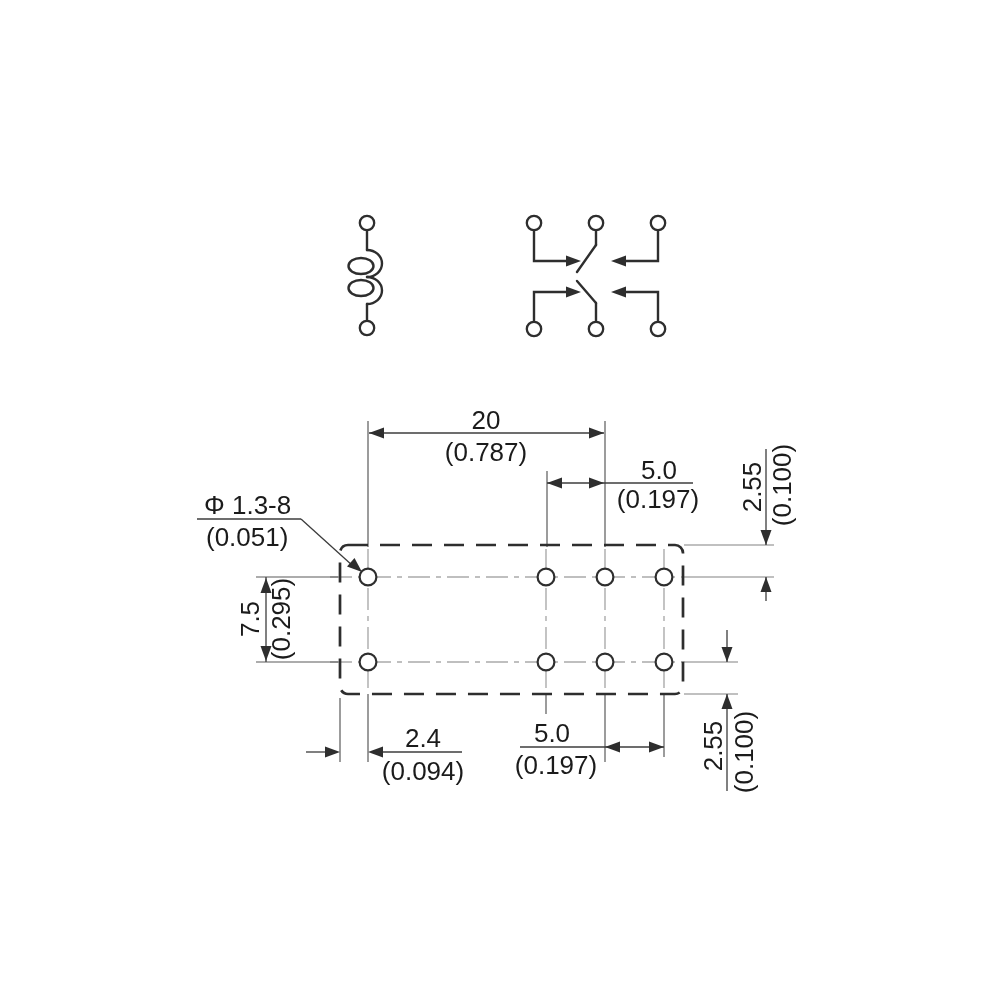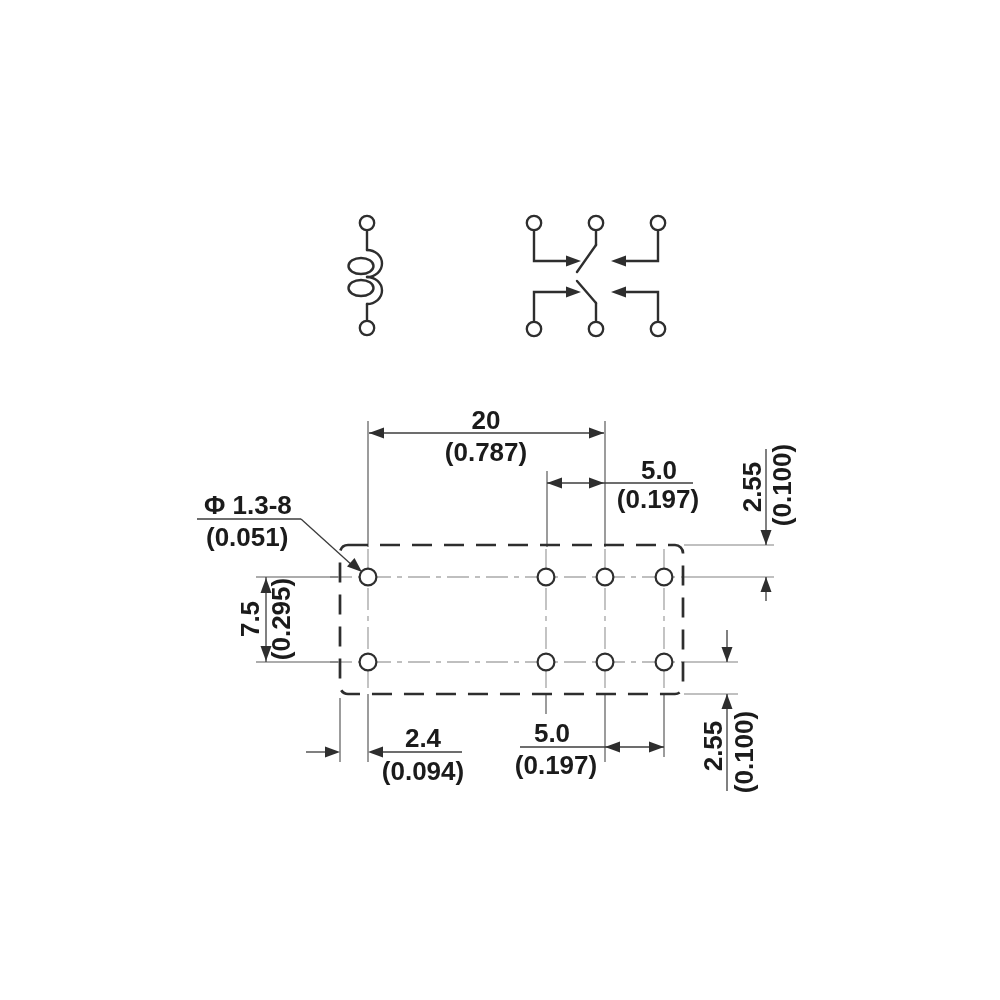--- a/index.html
+++ b/index.html
@@ -3,7 +3,7 @@
 <meta charset="utf-8">
 <style>
   html,body{margin:0;padding:0;background:#ffffff;}
-  .stage{position:relative;width:940px;height:1000px;background:#ffffff;overflow:hidden;font-weight:bold;}
+  .stage{position:relative;width:940px;height:1000px;background:#ffffff;overflow:hidden;}
   text{font-family:"Liberation Sans","DejaVu Sans",sans-serif;}
   .dimtxt{font-size:26px;fill:#1b1b1b;}
   .geo{stroke:#2e2e2e;stroke-width:2.4;fill:none;stroke-linecap:round;}

